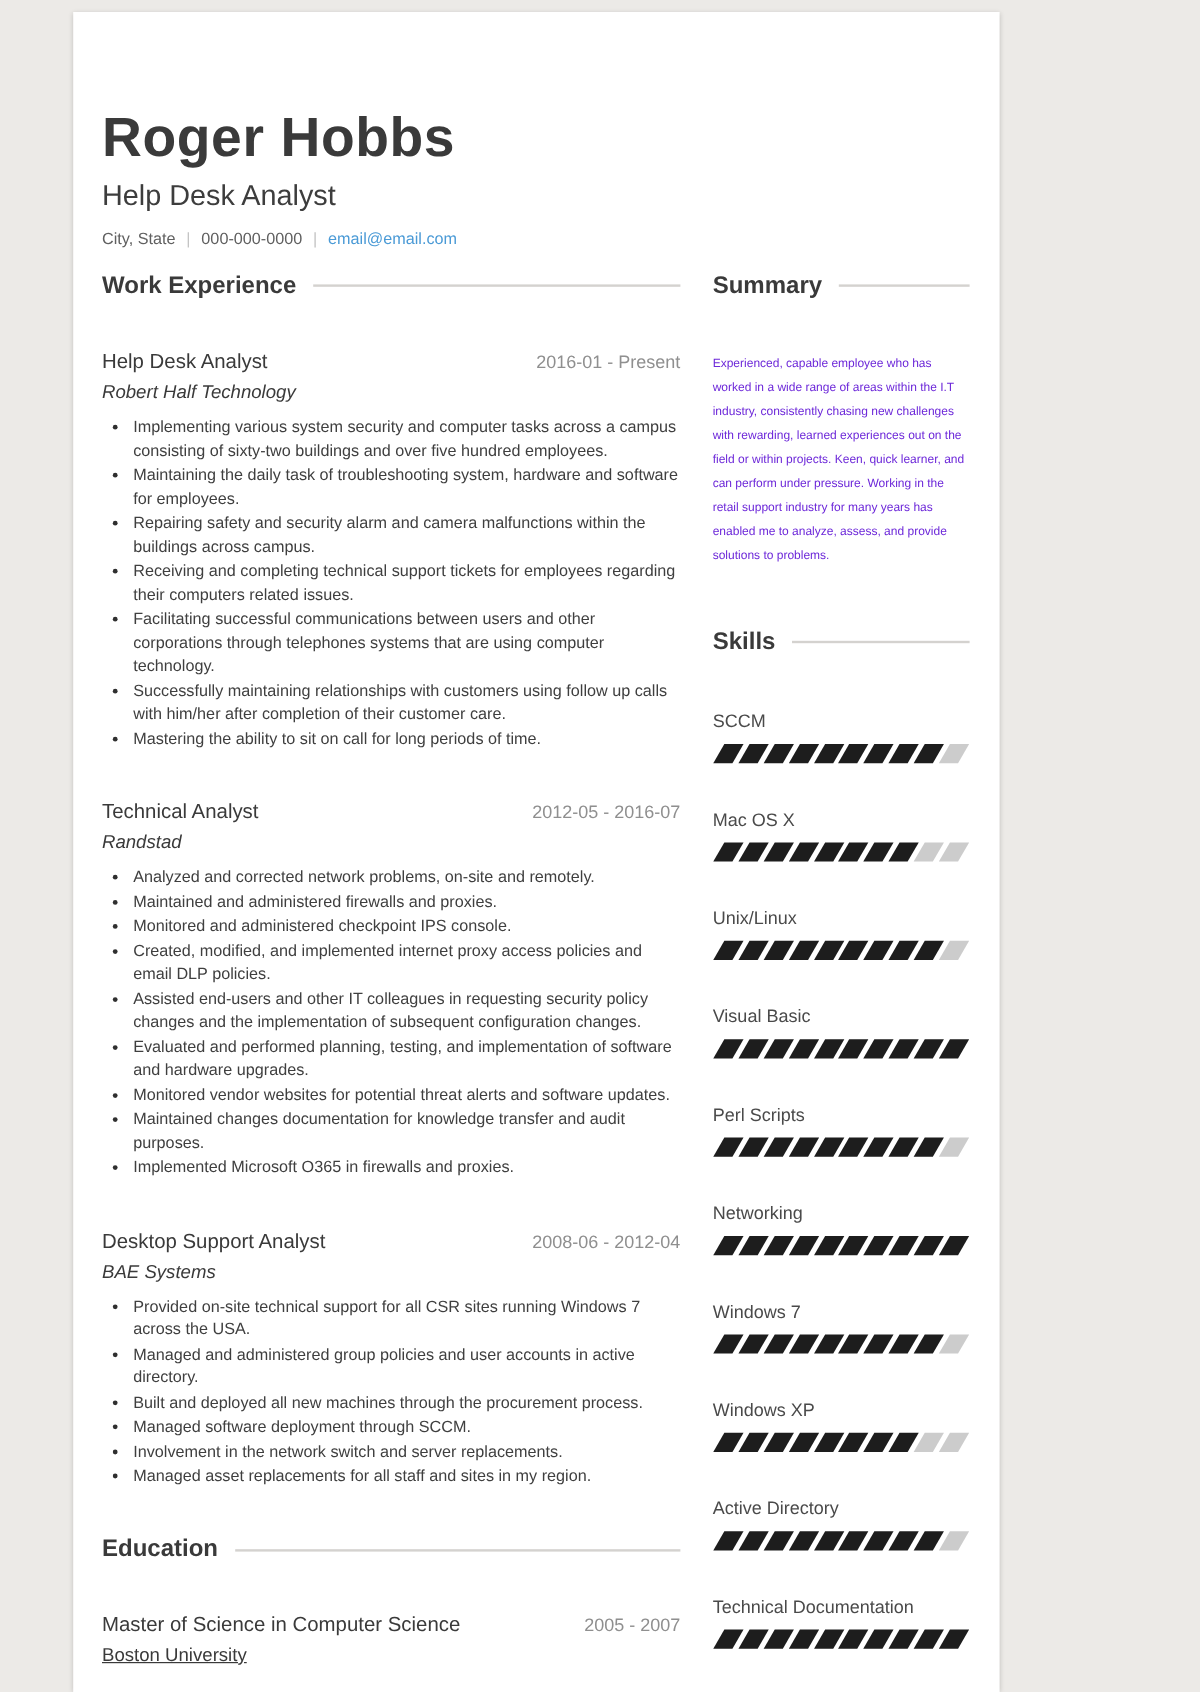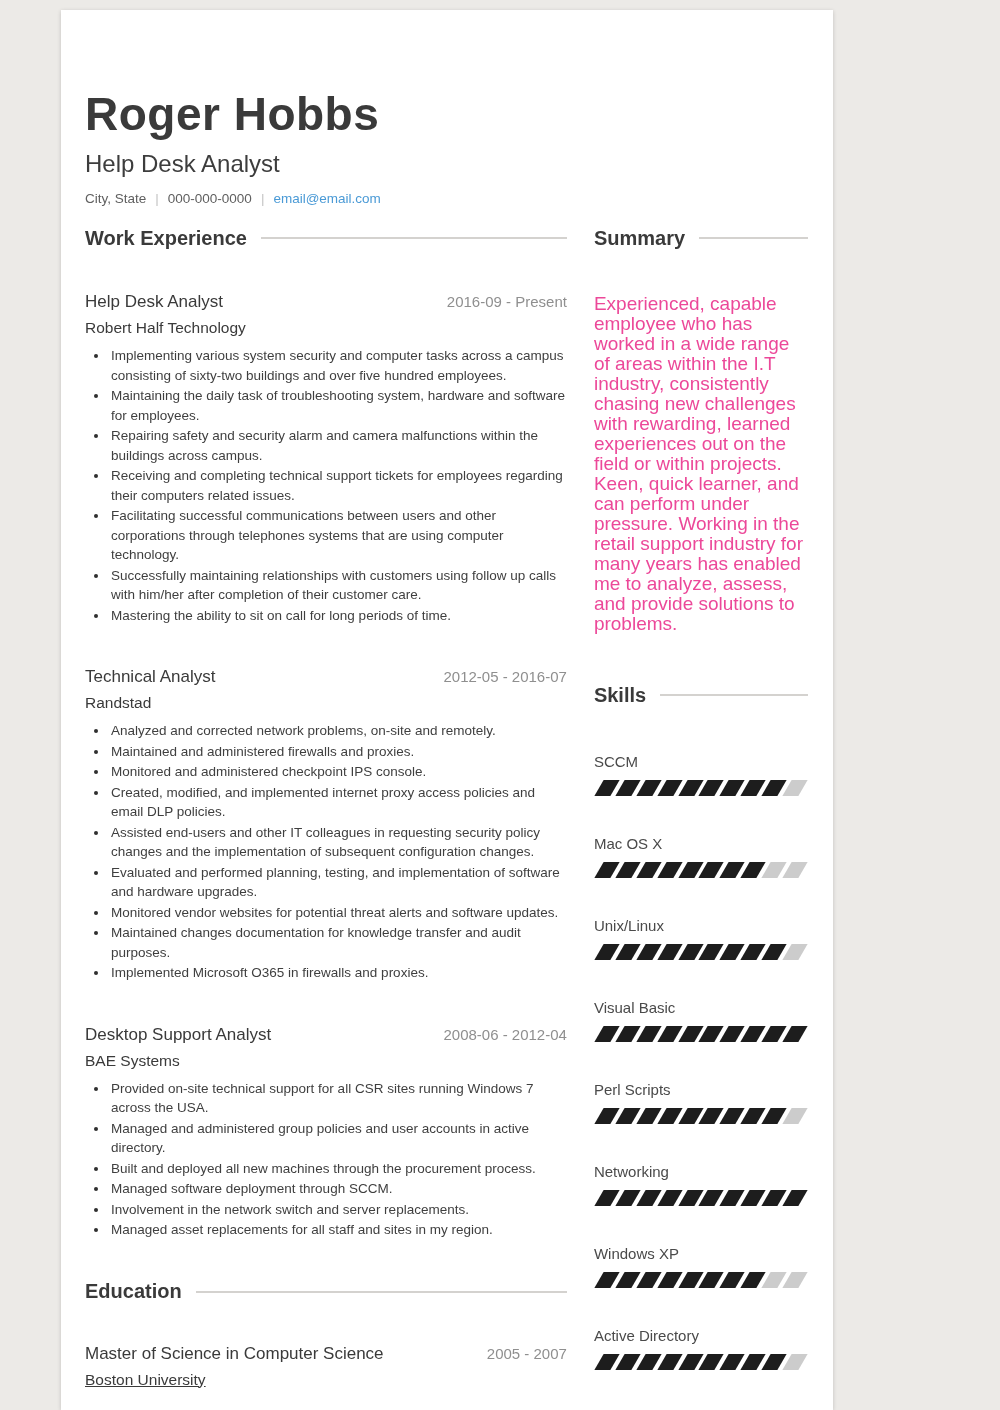--- a/index.html
+++ b/index.html
@@ -92,7 +92,7 @@
       <section class="job">
         <div class="row-head">
           <h3>Help Desk Analyst</h3>
-          <span class="dates">2016-09 - Present</span>
+          <span class="dates">2016-01 - Present</span>
         </div>
         <div class="company">Robert Half Technology</div>
         <ul class="bullets">

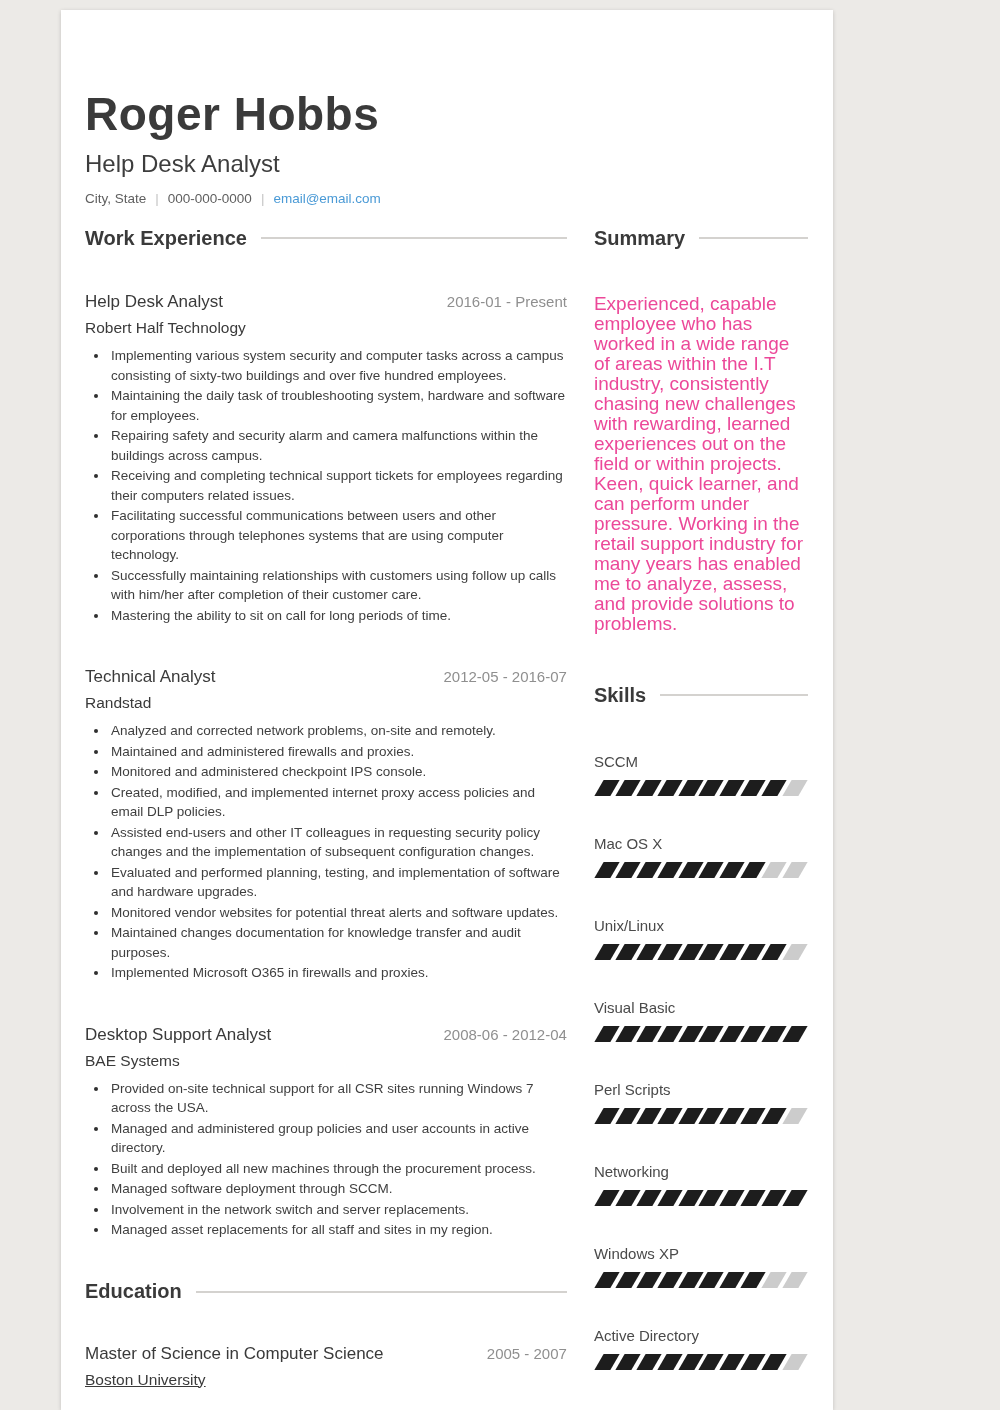--- a/index.html
+++ b/index.html
@@ -54,7 +54,7 @@
   .edu-item + .edu-item { margin-top:29px; }
   .school { font-size:15.5px; color:#3a3a3a; margin-top:7px;text-decoration:underline; }
 
-  .summary-text { margin-top:44px; font-size:19px; line-height:20px; color:#ec4899; }
+  .summary-text { margin-top:44px; font-size:10px; line-height:20px; color:#6d28d9; }
 
   .skill { margin-top:39px; }
   .skill.first { margin-top:46px; }

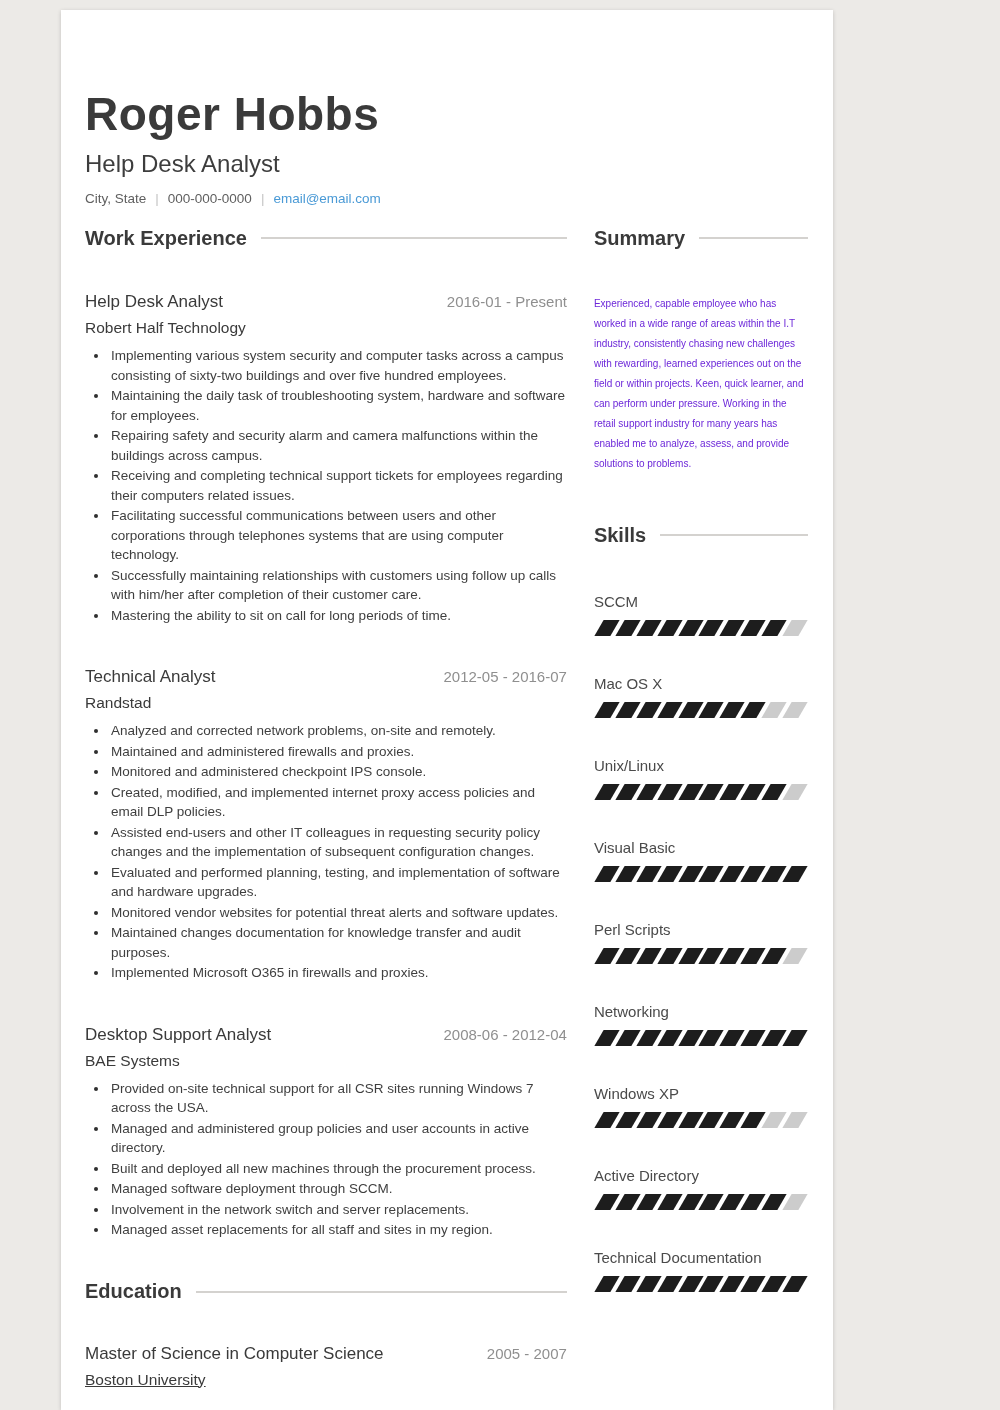--- a/index.html
+++ b/index.html
@@ -38,7 +38,7 @@
   .row-head { display:flex; justify-content:space-between; align-items:baseline; }
   .row-head h3 { font-size:17px; font-weight:400; color:#3a3a3a; }
   .dates { font-size:15px; color:#8f8f8f; white-space:nowrap; }
-  .company { font-size:15.5px; color:#3a3a3a; margin-top:7px; }
+  .company { font-size:15.5px; color:#3a3a3a; margin-top:7px;font-style:italic; }
 
   ul.bullets { list-style:none; margin-top:9px; }
   ul.bullets li {

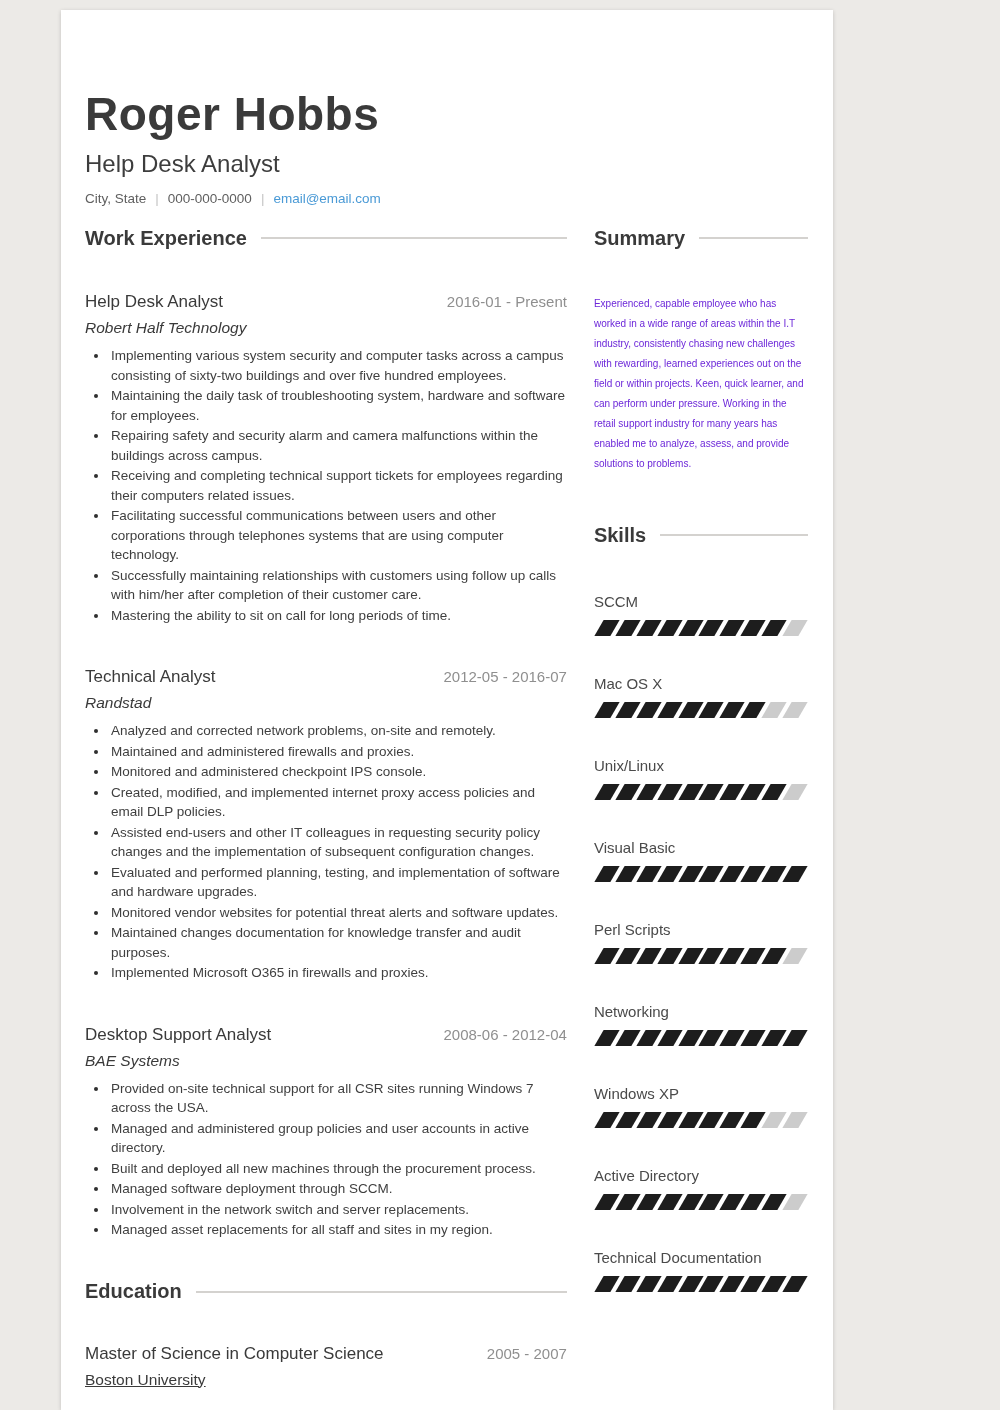--- a/index.html
+++ b/index.html
@@ -268,6 +268,21 @@
           </div>
       </div>
       <div class="skill">
+        <div class="skill-label">Windows 7</div>
+        <div class="skill-bar">
+            <span class="seg filled" style="background: rgb(29, 29, 29);"></span>
+            <span class="seg filled" style="background: rgb(29, 29, 29);"></span>
+            <span class="seg filled" style="background: rgb(29, 29, 29);"></span>
+            <span class="seg filled" style="background: rgb(29, 29, 29);"></span>
+            <span class="seg filled" style="background: rgb(29, 29, 29);"></span>
+            <span class="seg filled" style="background: rgb(29, 29, 29);"></span>
+            <span class="seg filled" style="background: rgb(29, 29, 29);"></span>
+            <span class="seg filled" style="background: rgb(29, 29, 29);"></span>
+            <span class="seg filled" style="background: rgb(29, 29, 29);"></span>
+            <span class="seg" style="background: rgb(204, 204, 204);"></span>
+          </div>
+      </div>
+      <div class="skill">
         <div class="skill-label">Windows XP</div>
         <div class="skill-bar">
             <span class="seg filled" style="background: rgb(29, 29, 29);"></span>

